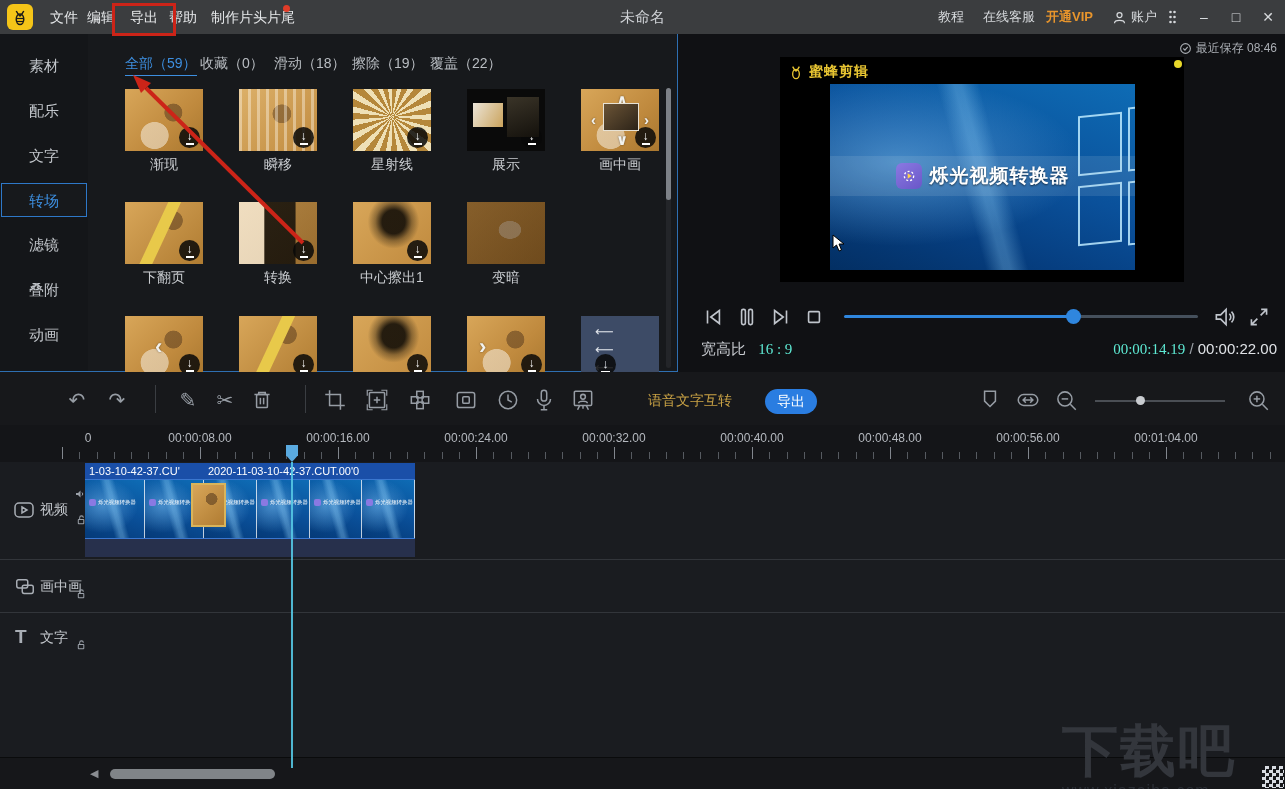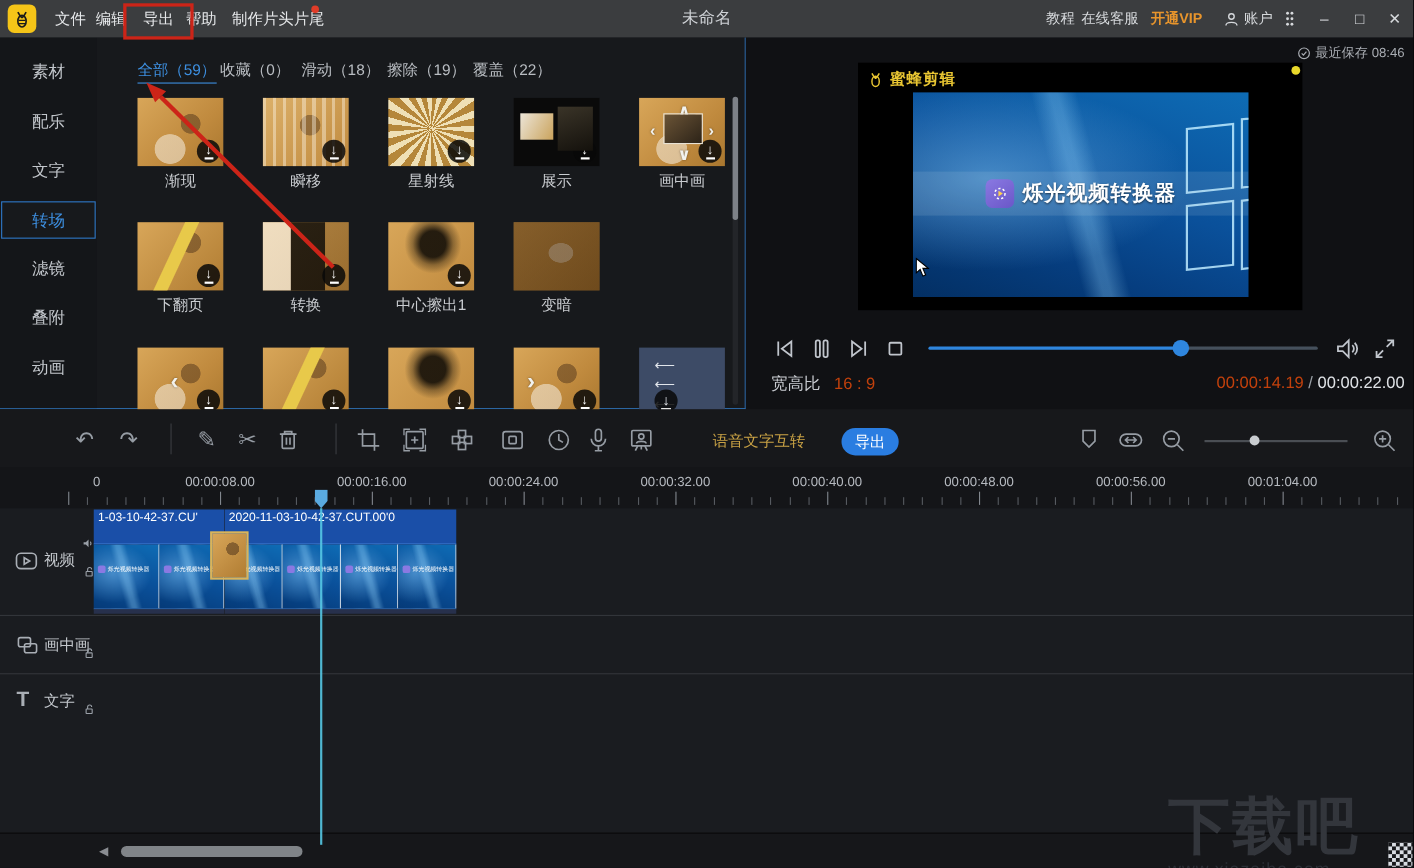--- a/index.html
+++ b/index.html
@@ -162,7 +162,7 @@
     <div class="menu-dot"></div>
     <div class="win-title">未命名</div>
 
-    <div class="tb-right" style="right:308px">教程</div>
+    <div class="tb-right" style="right:321px">教程</div>
     <div class="tb-right" style="right:250px">在线客服</div>
     <div class="tb-right vip" style="right:192px">开通VIP</div>
     <div class="tb-right" style="right:128px; display:flex; align-items:center; gap:4px;">

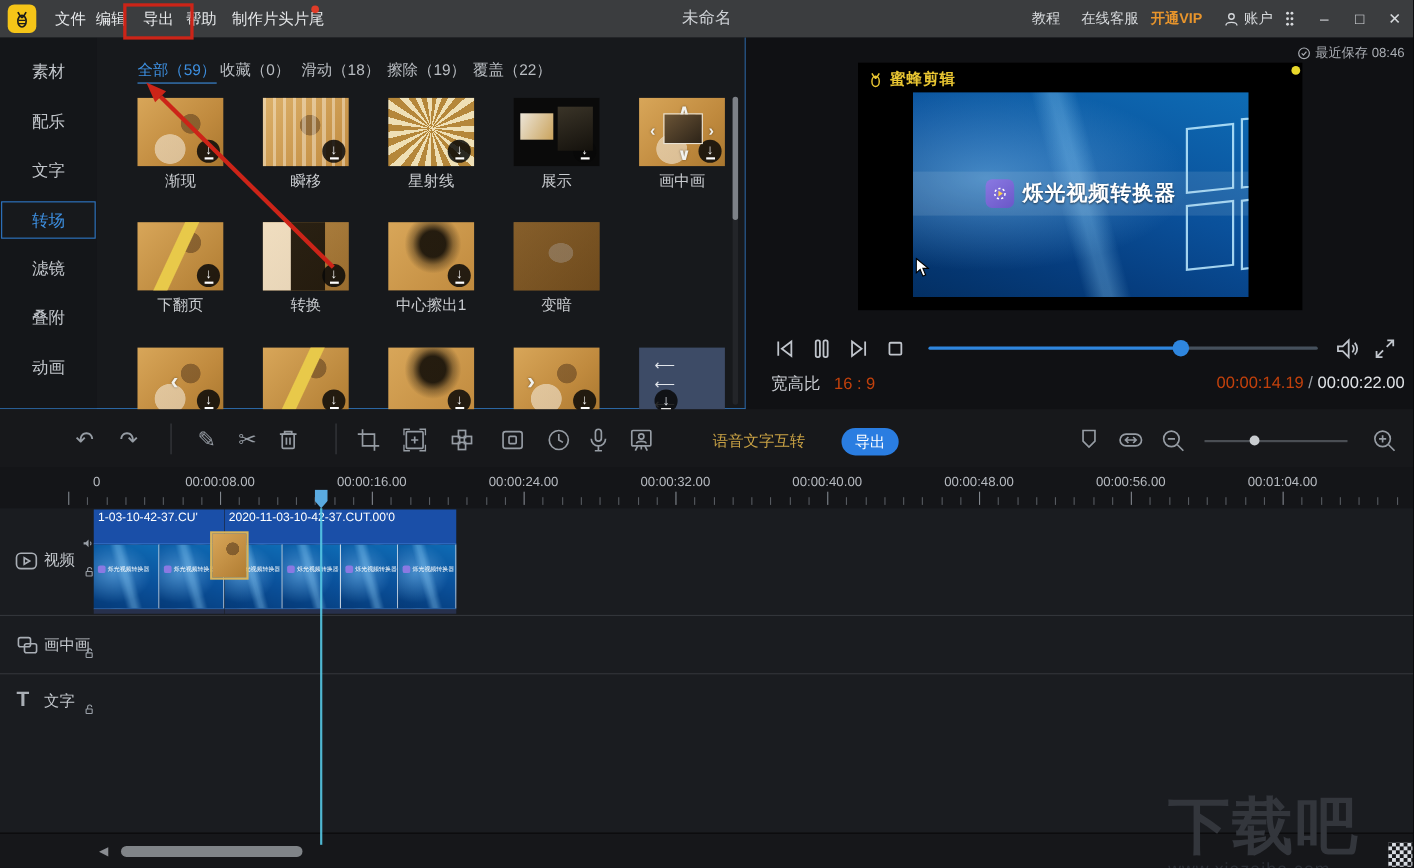--- a/index.html
+++ b/index.html
@@ -81,7 +81,7 @@
   .seek-track { position:absolute; left:166px; top:281px; width:354px; height:3px; border-radius:2px; background:linear-gradient(90deg,#2f86de 0 229px,#45505c 229px); }
   .seek-thumb { position:absolute; left:388px; top:275px; width:15px; height:15px; border-radius:50%; background:#2f86de; }
   .inforow { position:absolute; top:306px; font-size:15px; }
-  .blue { color:#c2410c; }
+  .blue { color:#5eead4;font-family:Liberation Serif, serif; }
 
   
   .toolbar { position:absolute; left:0; top:372px; width:1285px; height:53px; background:#17181b; }

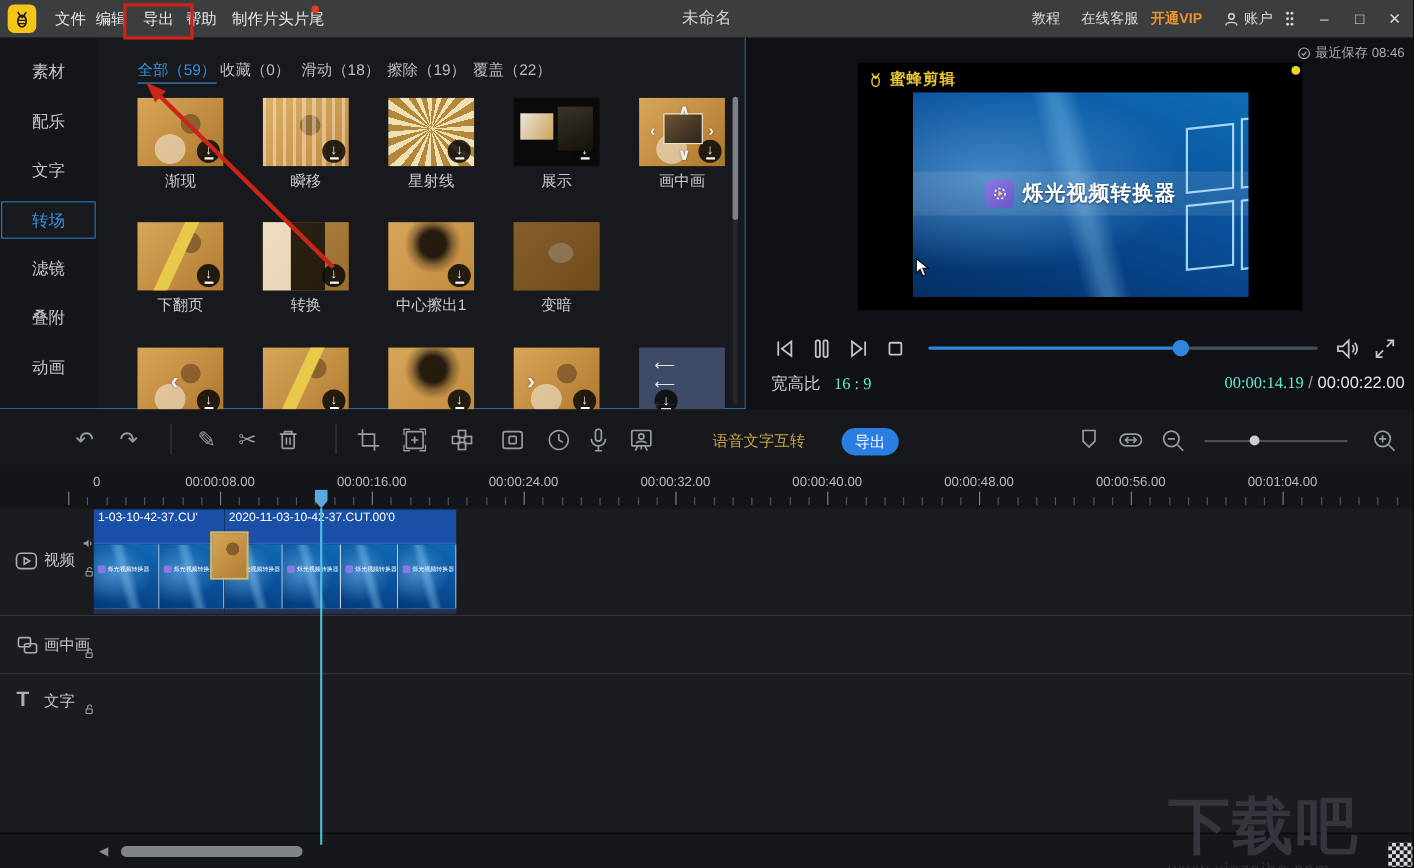--- a/index.html
+++ b/index.html
@@ -109,7 +109,7 @@
   .mini { position:absolute; width:12px; height:12px; }
   
   .clip { position:absolute; top:1px; height:95px; overflow:hidden; }
-  .clip-title { height:32px; background:#1a4fa8; color:#fff; font-size:11px; line-height:17px; padding-left:4px; white-space:nowrap; overflow:hidden; border-bottom:1px solid #3a77d0; }
+  .clip-title { height:17px; background:#1a4fa8; color:#fff; font-size:11px; line-height:17px; padding-left:4px; white-space:nowrap; overflow:hidden; border-bottom:1px solid #3a77d0; }
   .clip-body { display:flex; height:59px; border-bottom:1px solid #3a77d0; }
   .seg { flex:1; position:relative; border-right:1px solid rgba(255,255,255,.75); overflow:hidden; background:
       linear-gradient(75deg, transparent 40%, rgba(150,215,255,.35) 48% 52%, transparent 60%),

